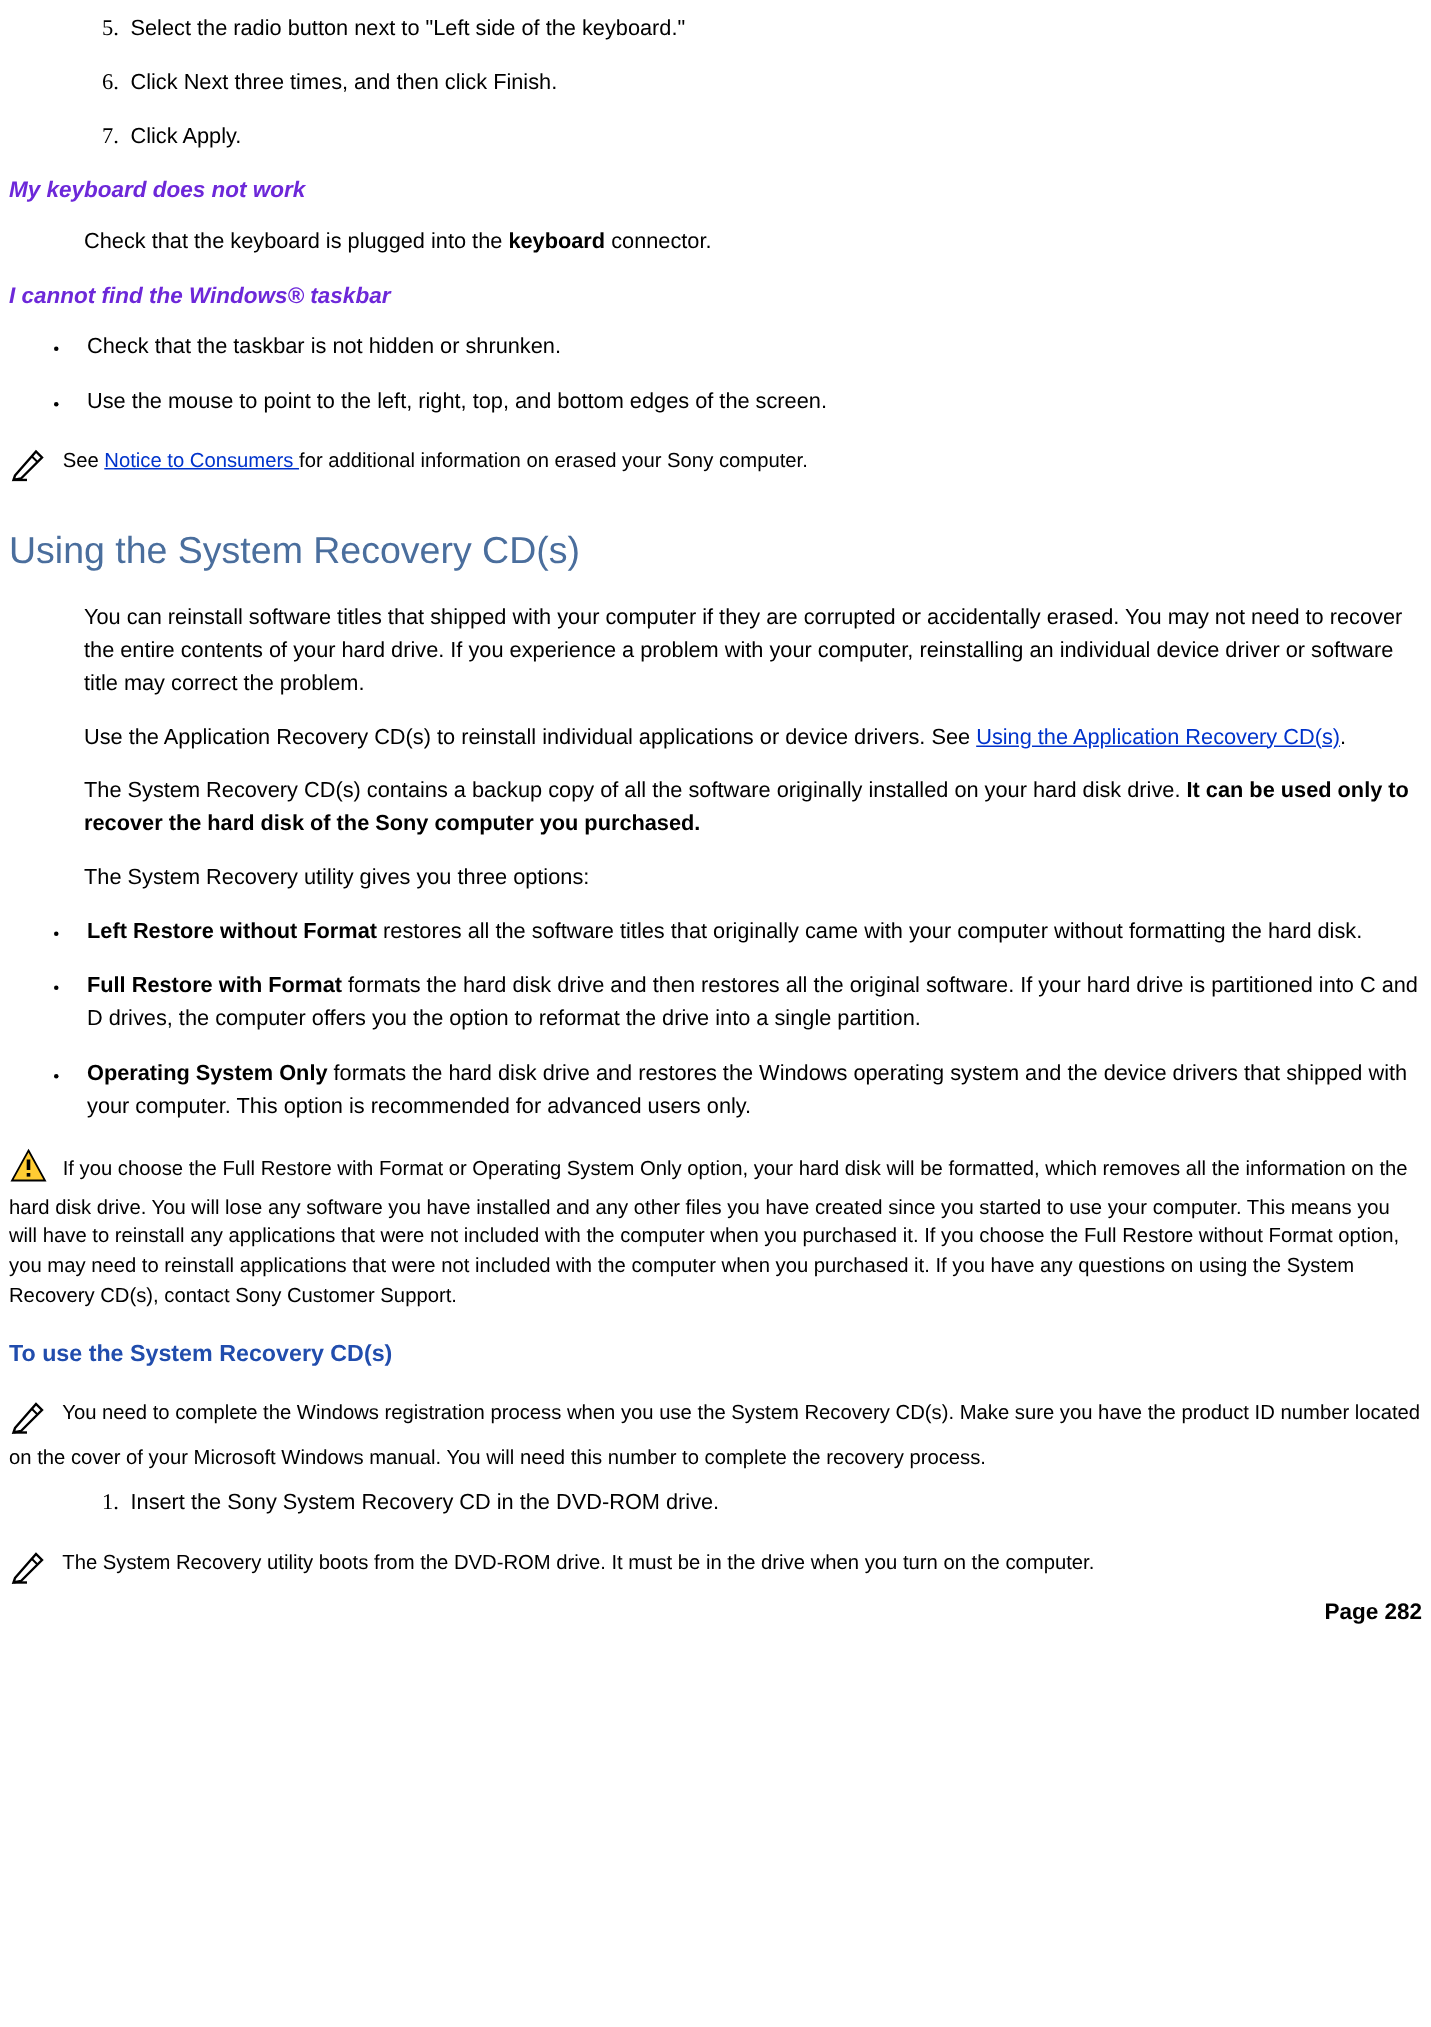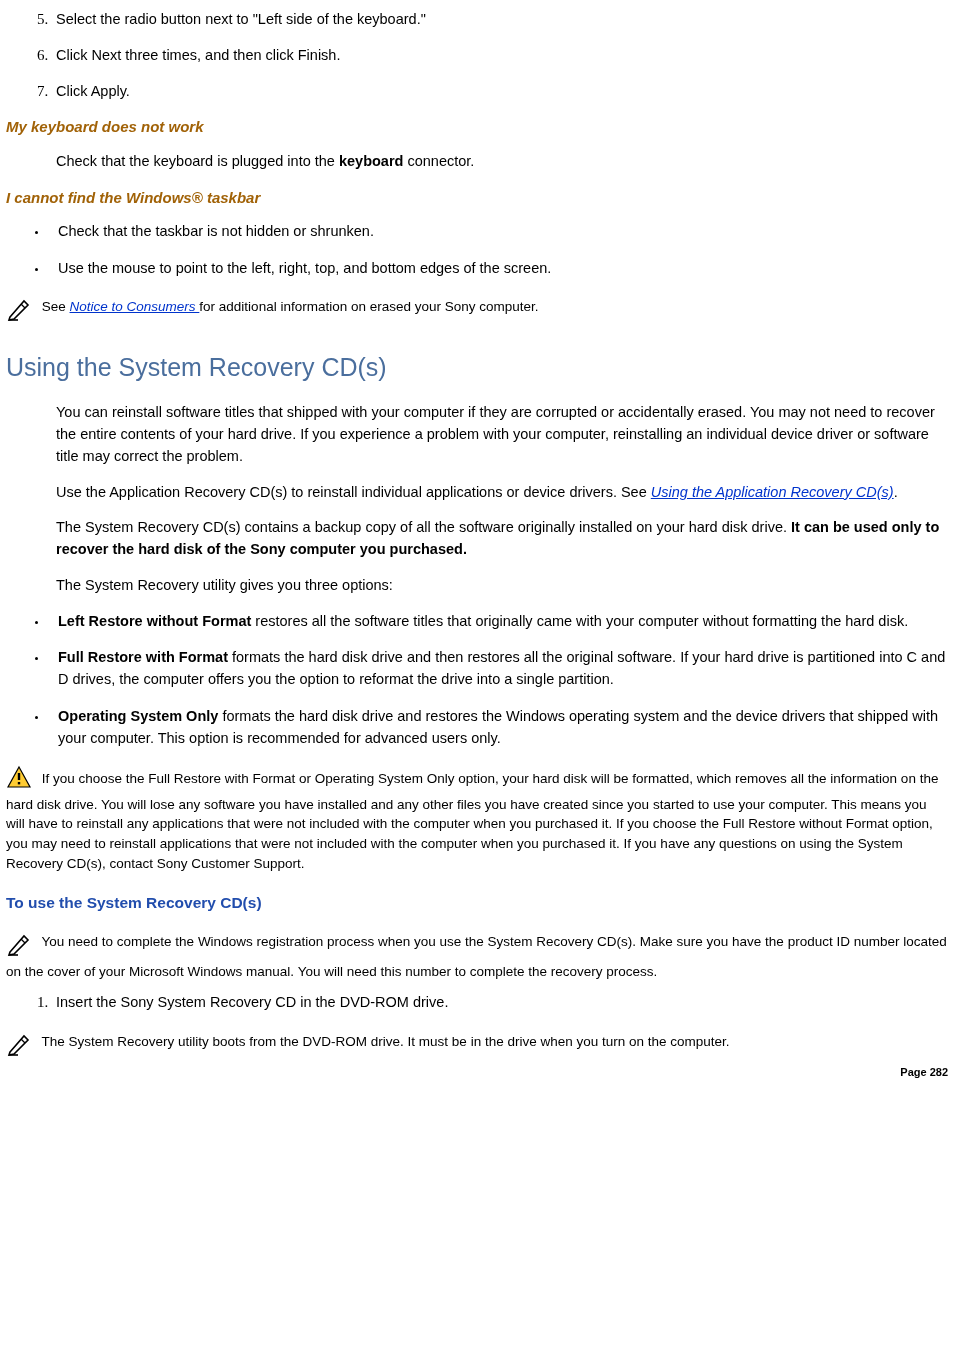--- a/index.html
+++ b/index.html
@@ -20,6 +20,7 @@
     font-size: 15px;
     margin-bottom: 13px;
     padding-left: 4px;
+    margin-left: 31px;
   }
   ol li span {
     font-family: Verdana, Geneva, sans-serif;

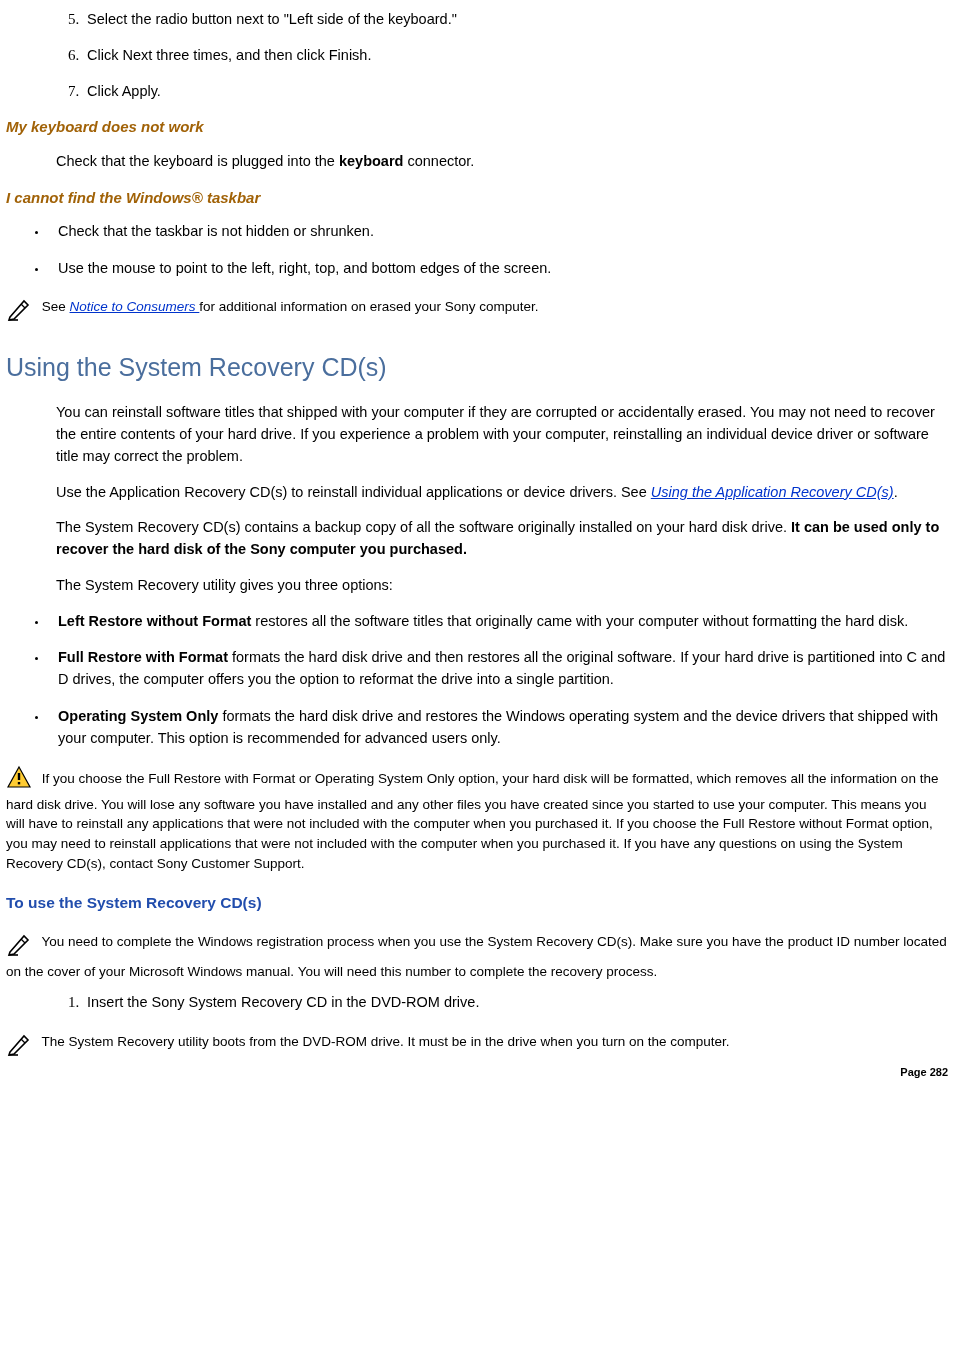--- a/index.html
+++ b/index.html
@@ -39,7 +39,7 @@
     font-size: 10px;
   }
   .h3red {
-    color: #a16207;
+    color: #6d28d9;
     font-style: italic;
     font-weight: bold;
     font-size: 15px;

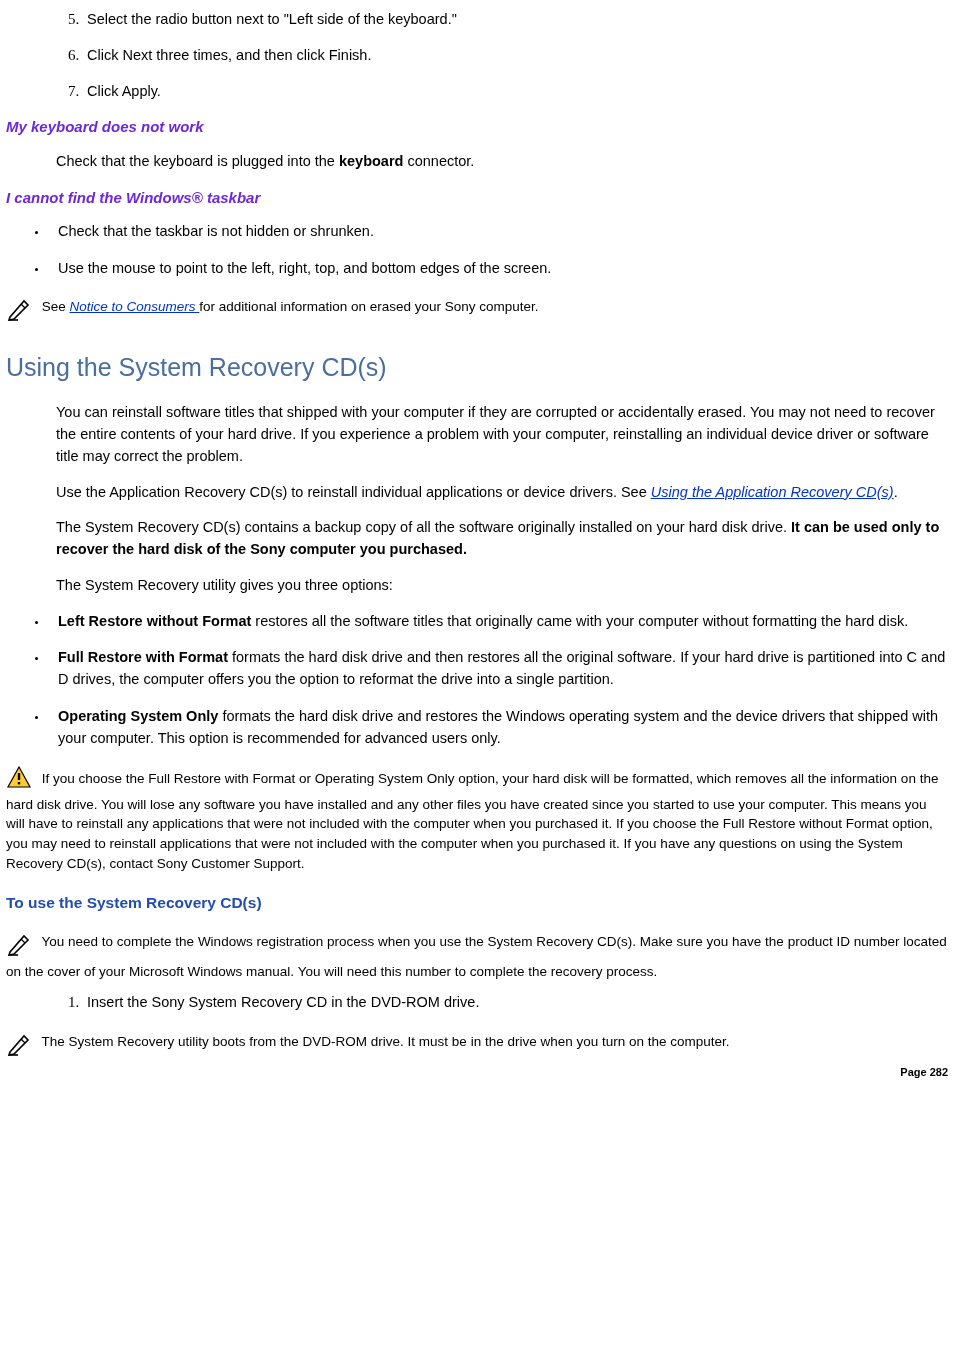--- a/index.html
+++ b/index.html
@@ -64,7 +64,6 @@
   a {
     color: #0033CC;
     text-decoration: underline;
-    font-style: italic;
   }
   .note-line {
     font-size: 13.5px;

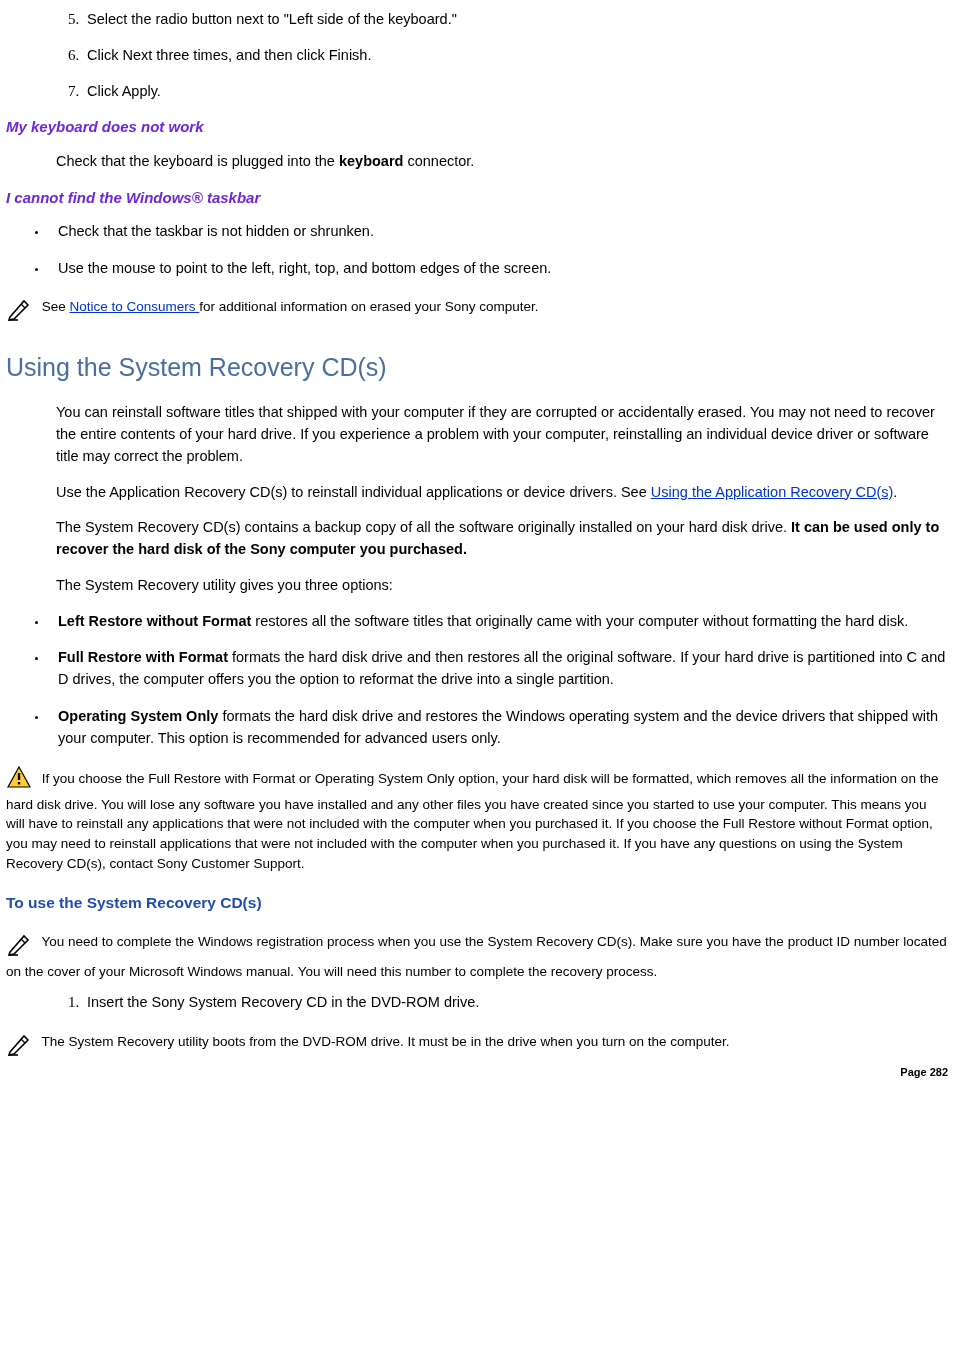--- a/index.html
+++ b/index.html
@@ -86,7 +86,7 @@
   }
   .page-num {
     text-align: right;
-    font-size: 11px;
+    font-size: 15px;
     font-weight: bold;
     margin-top: 2px;
   }

